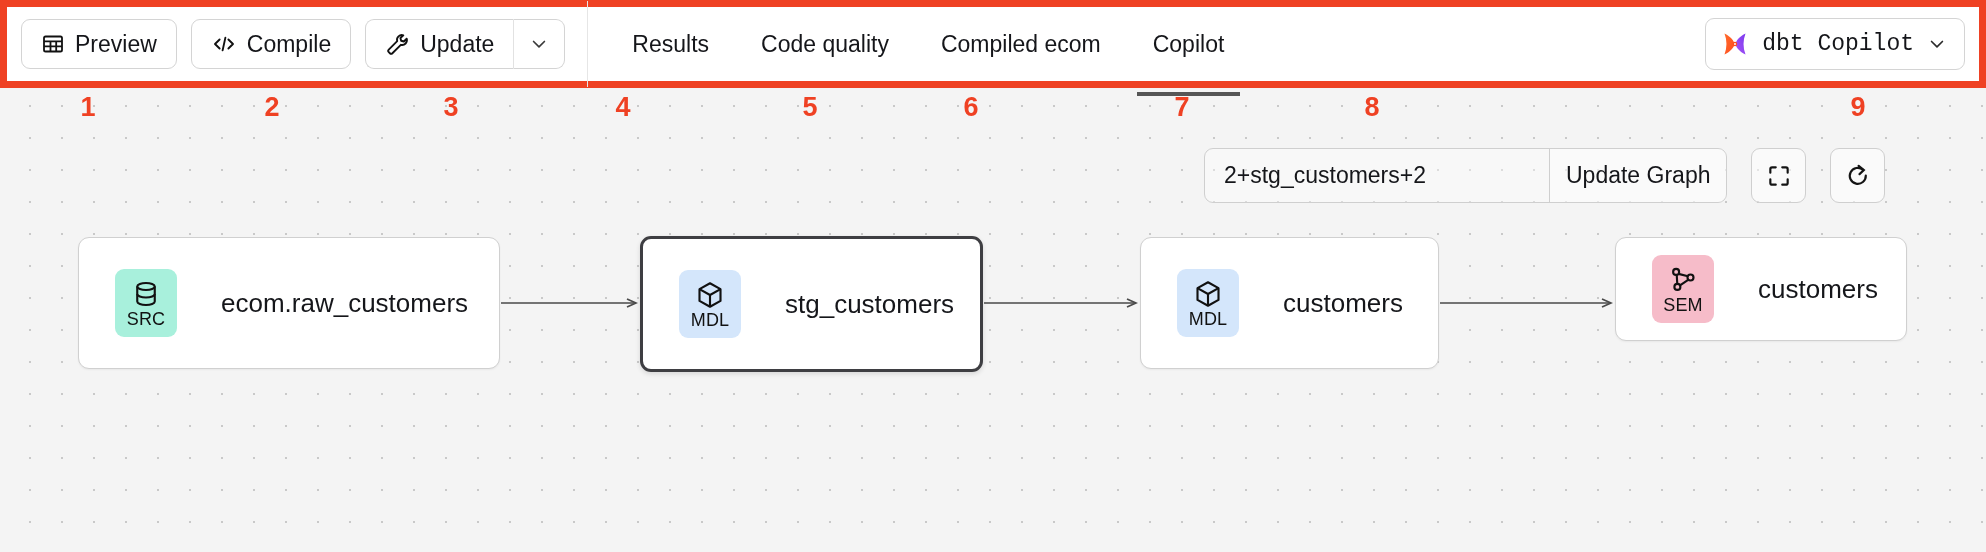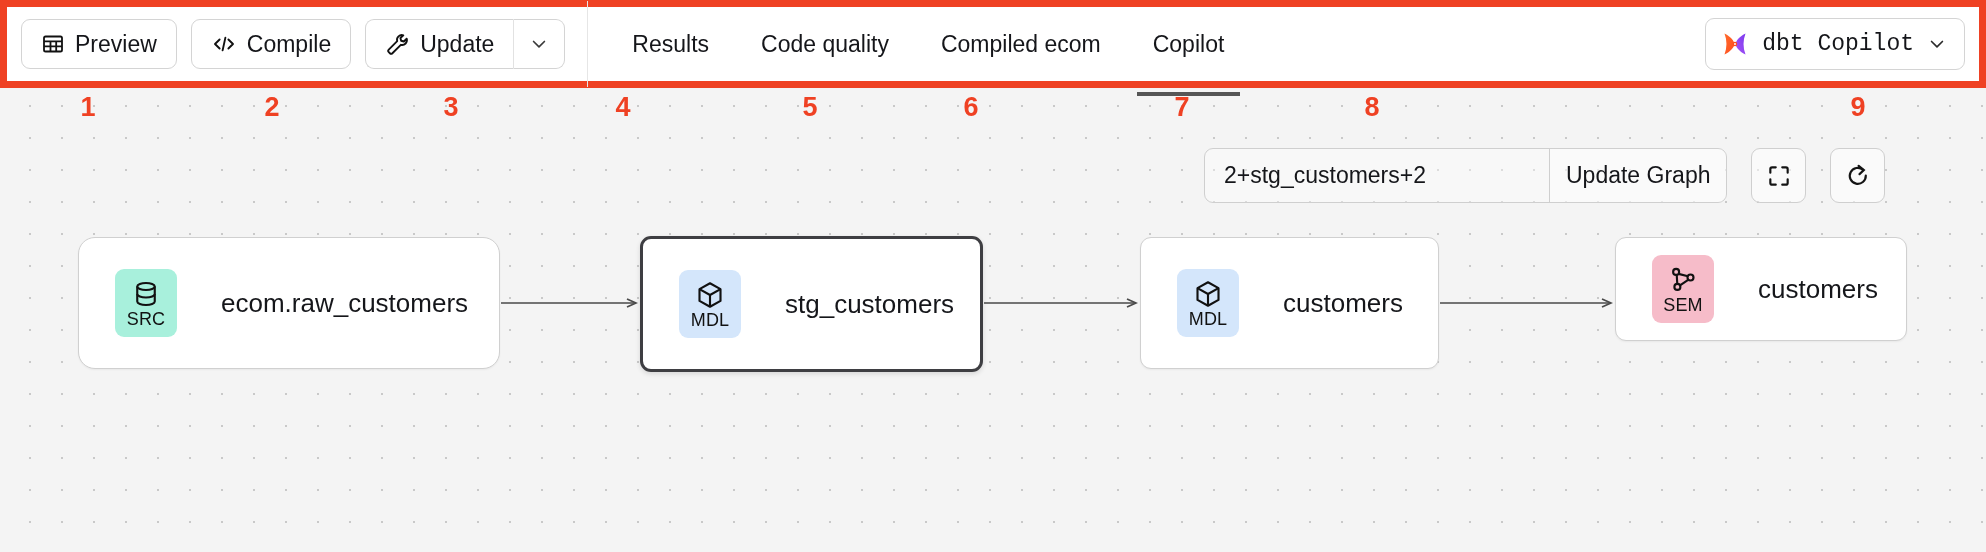--- a/index.html
+++ b/index.html
@@ -183,7 +183,7 @@
     <line x1="1440" y1="219" x2="1611" y2="219" stroke="#4a4a4a" stroke-width="1.6" marker-end="url(#ah)"></line>
   </svg>
 
-  <div class="node" style="left:78px; top:237px; width:422px; height:132px;border-radius:17px;">
+  <div class="node" style="left:78px; top:237px; width:422px; height:132px;">
     <div class="badge" style="background:#a8f0dc;">
       <span>
         <svg width="30" height="30" viewBox="0 0 24 24" fill="none" stroke="#111" stroke-width="1.7">

